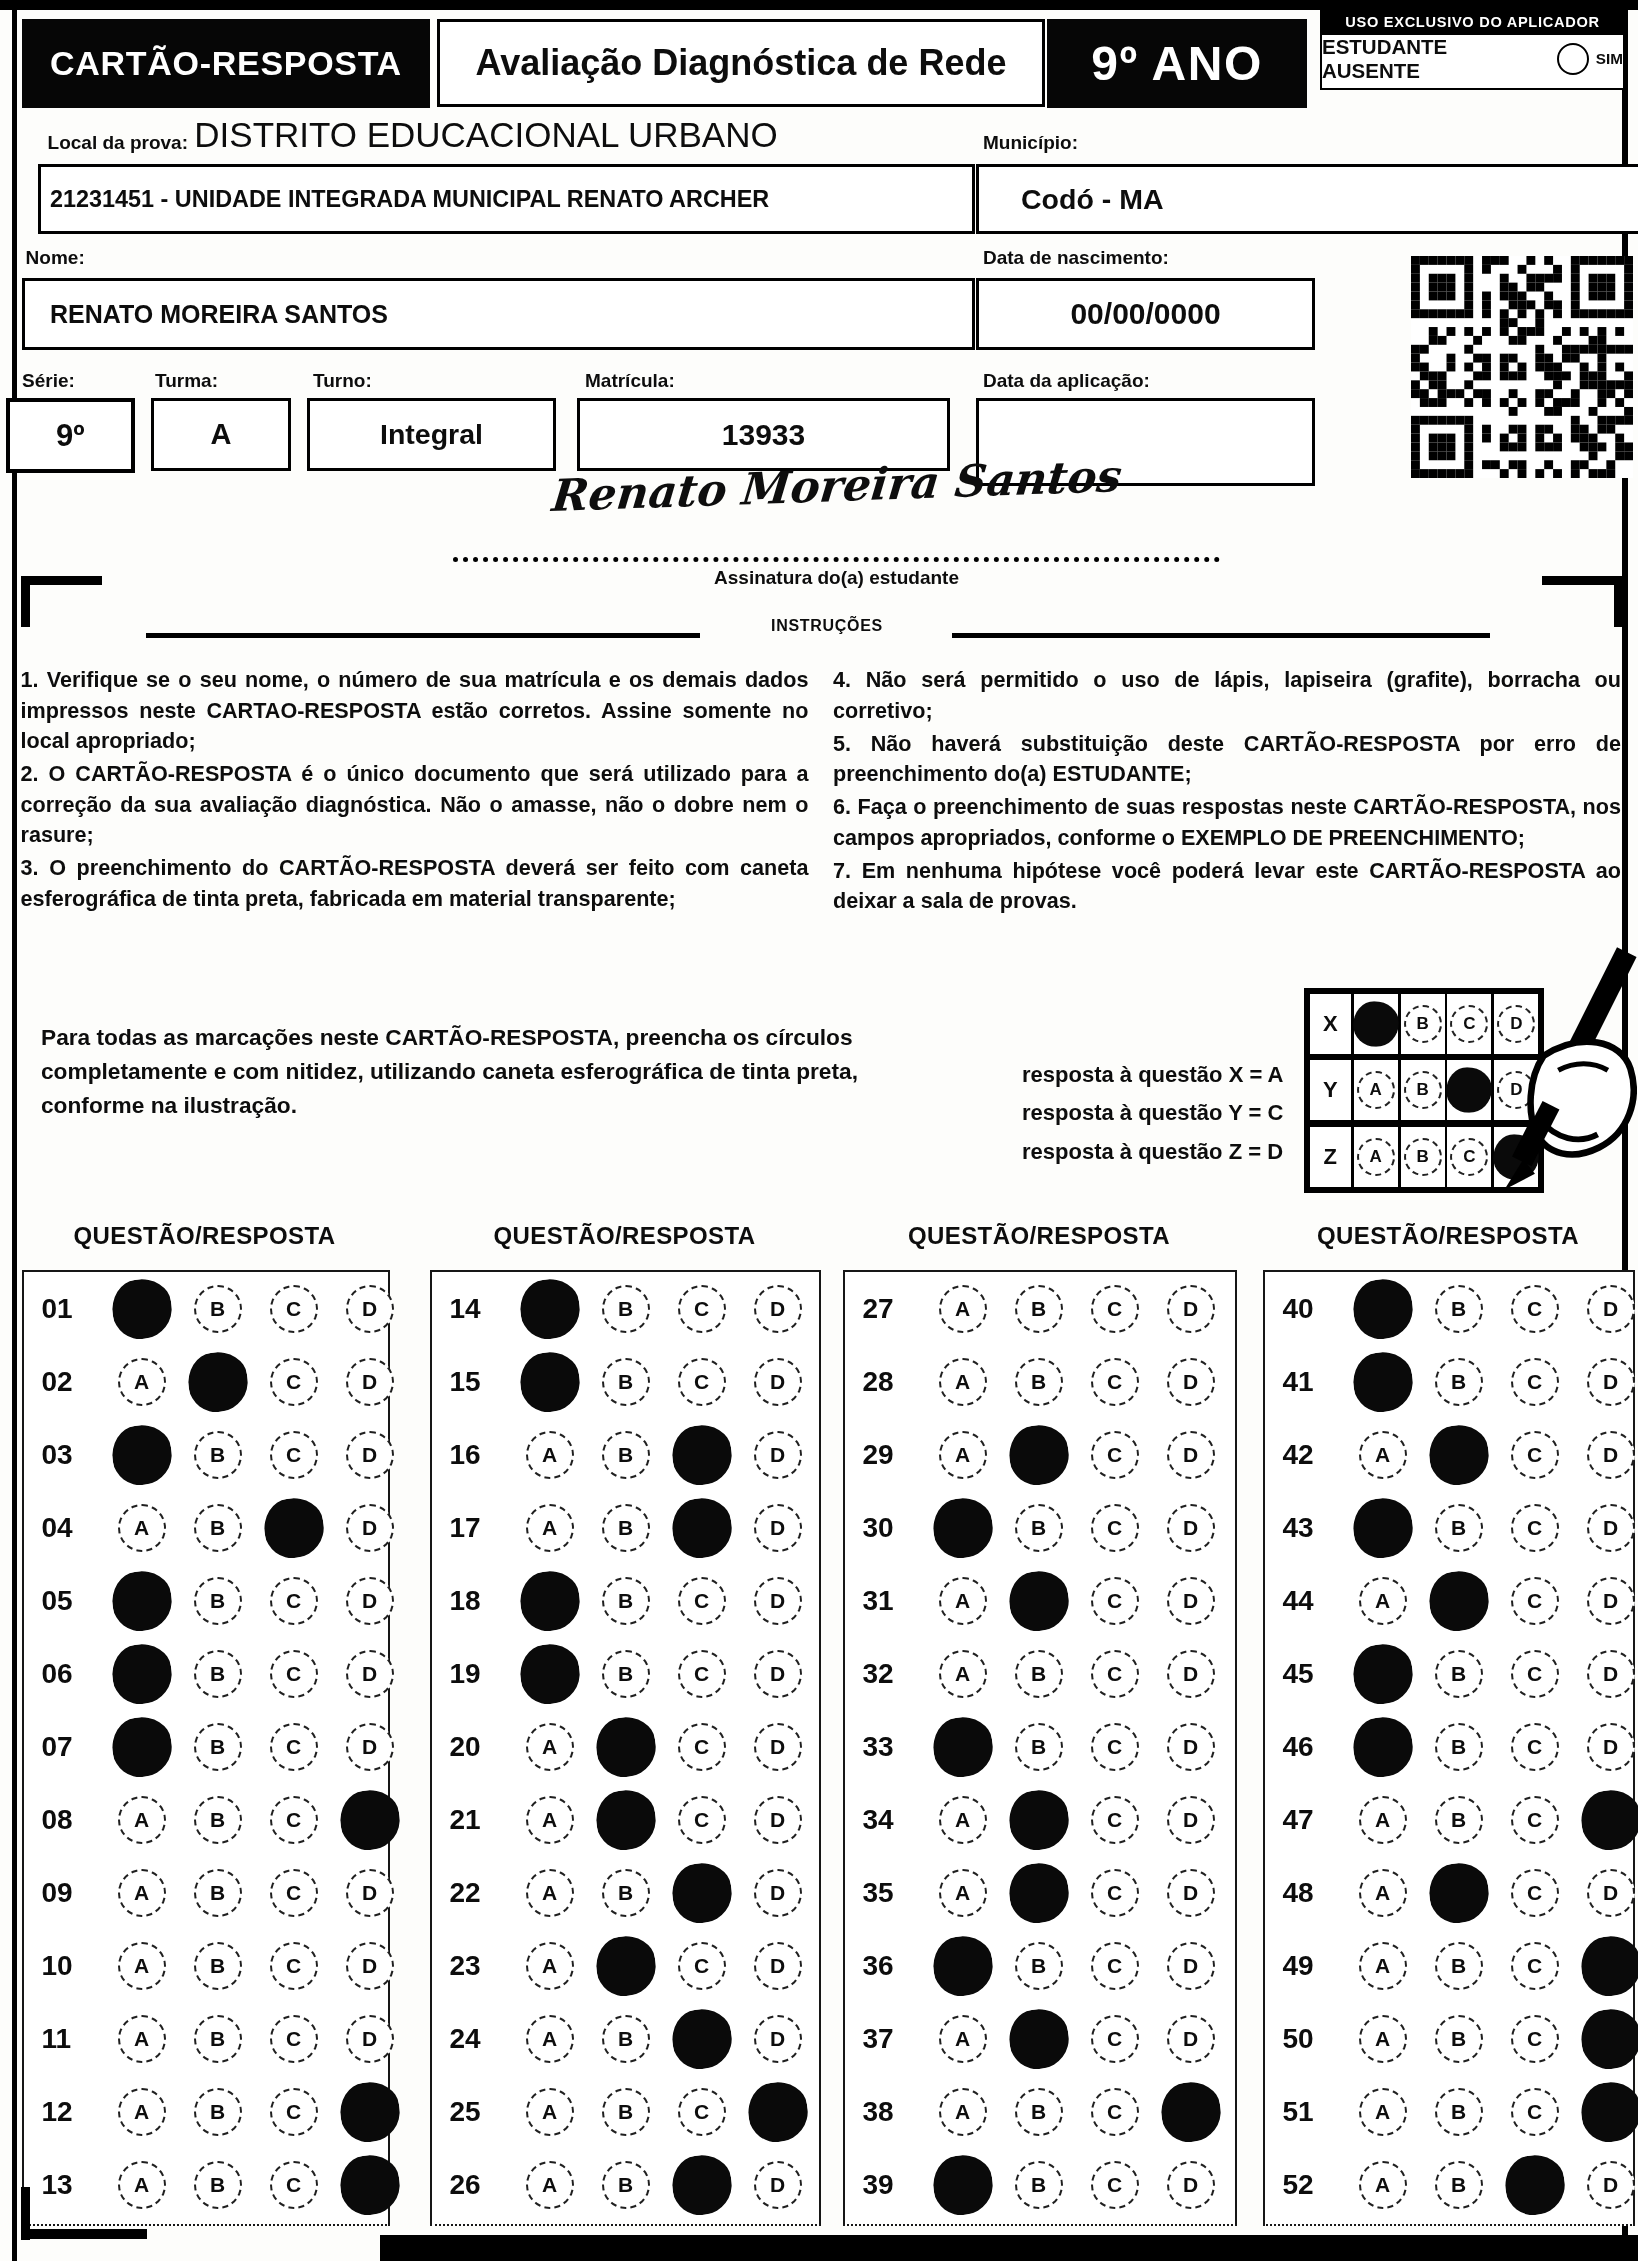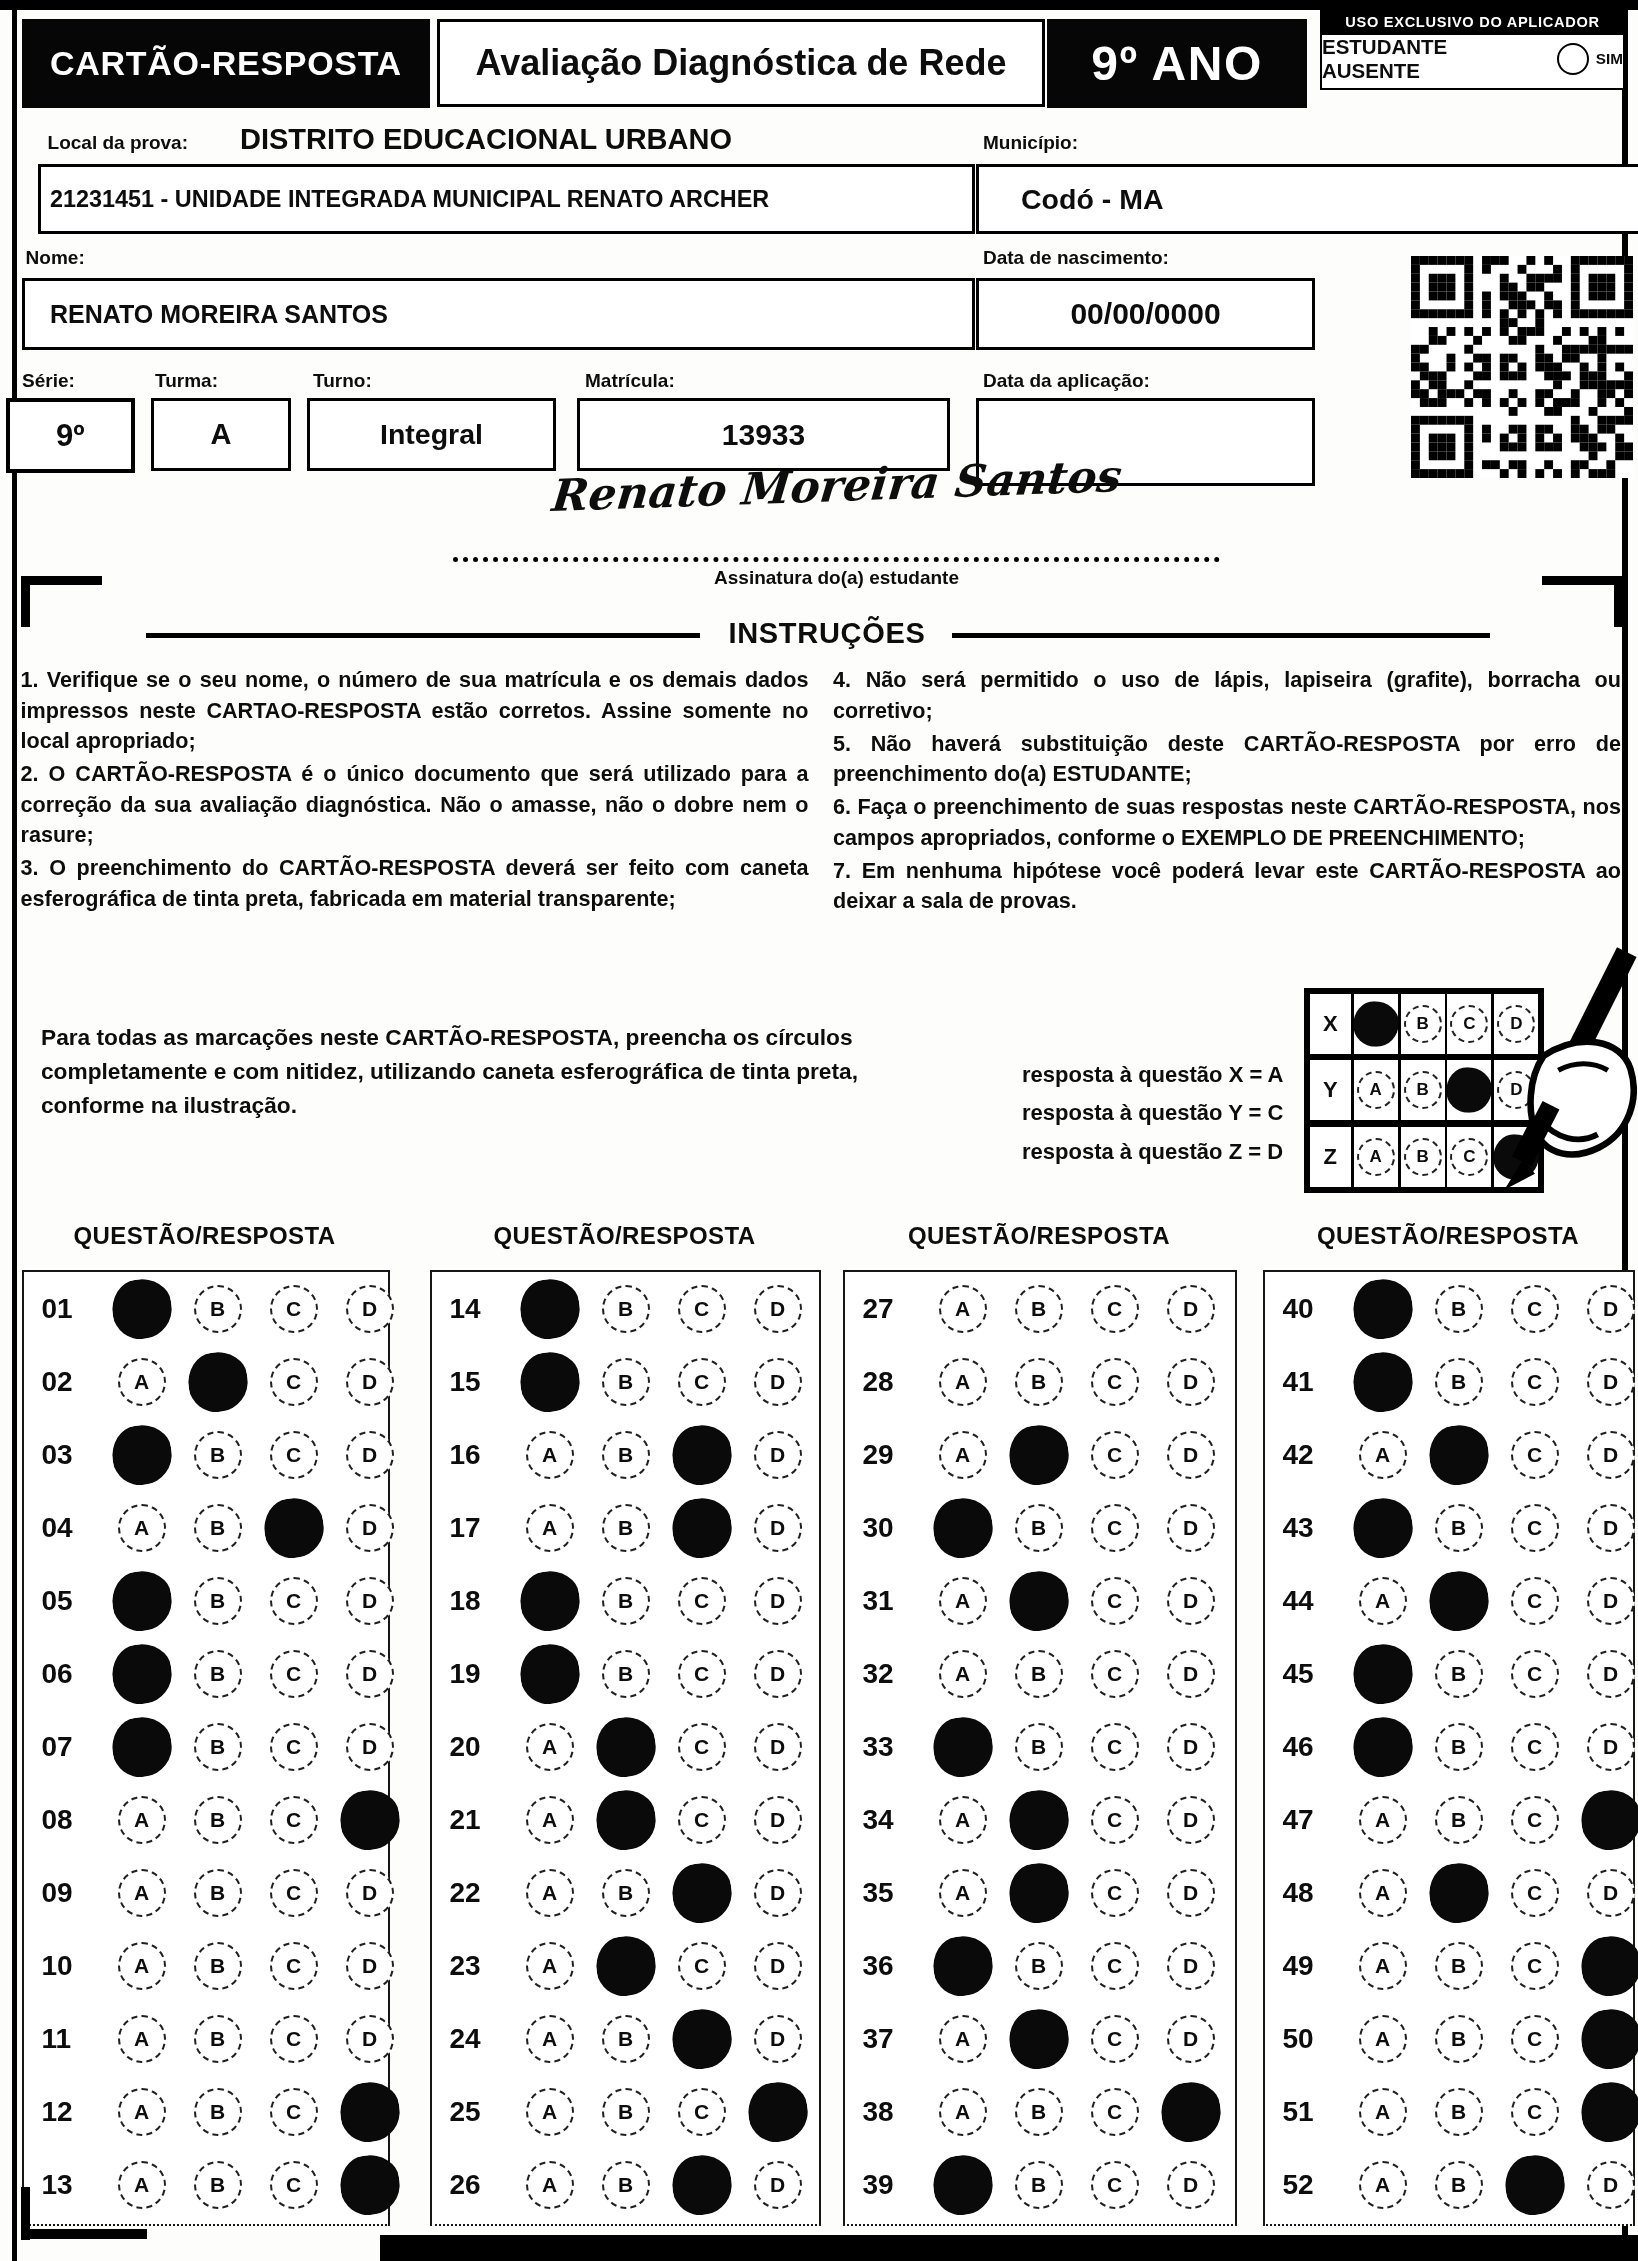--- a/index.html
+++ b/index.html
@@ -27,7 +27,7 @@
   .sim{font-size:15.3px;}
   
   .lbl{position:absolute;font-weight:bold;font-size:19px;}
-  .district{left:66px;top:123px;width:840px;text-align:center;font-weight:bold;font-size:29px;}
+  .district{left:66px;top:115px;width:840px;text-align:center;font-weight:normal;font-size:35px;}
   .fbox{position:absolute;border:3.7px solid #000;background:#fff;display:flex;align-items:center;
         font-weight:bold;}
   .f-school{left:38px;top:164px;width:922px;height:64px;padding-left:9px;font-size:23.4px;}

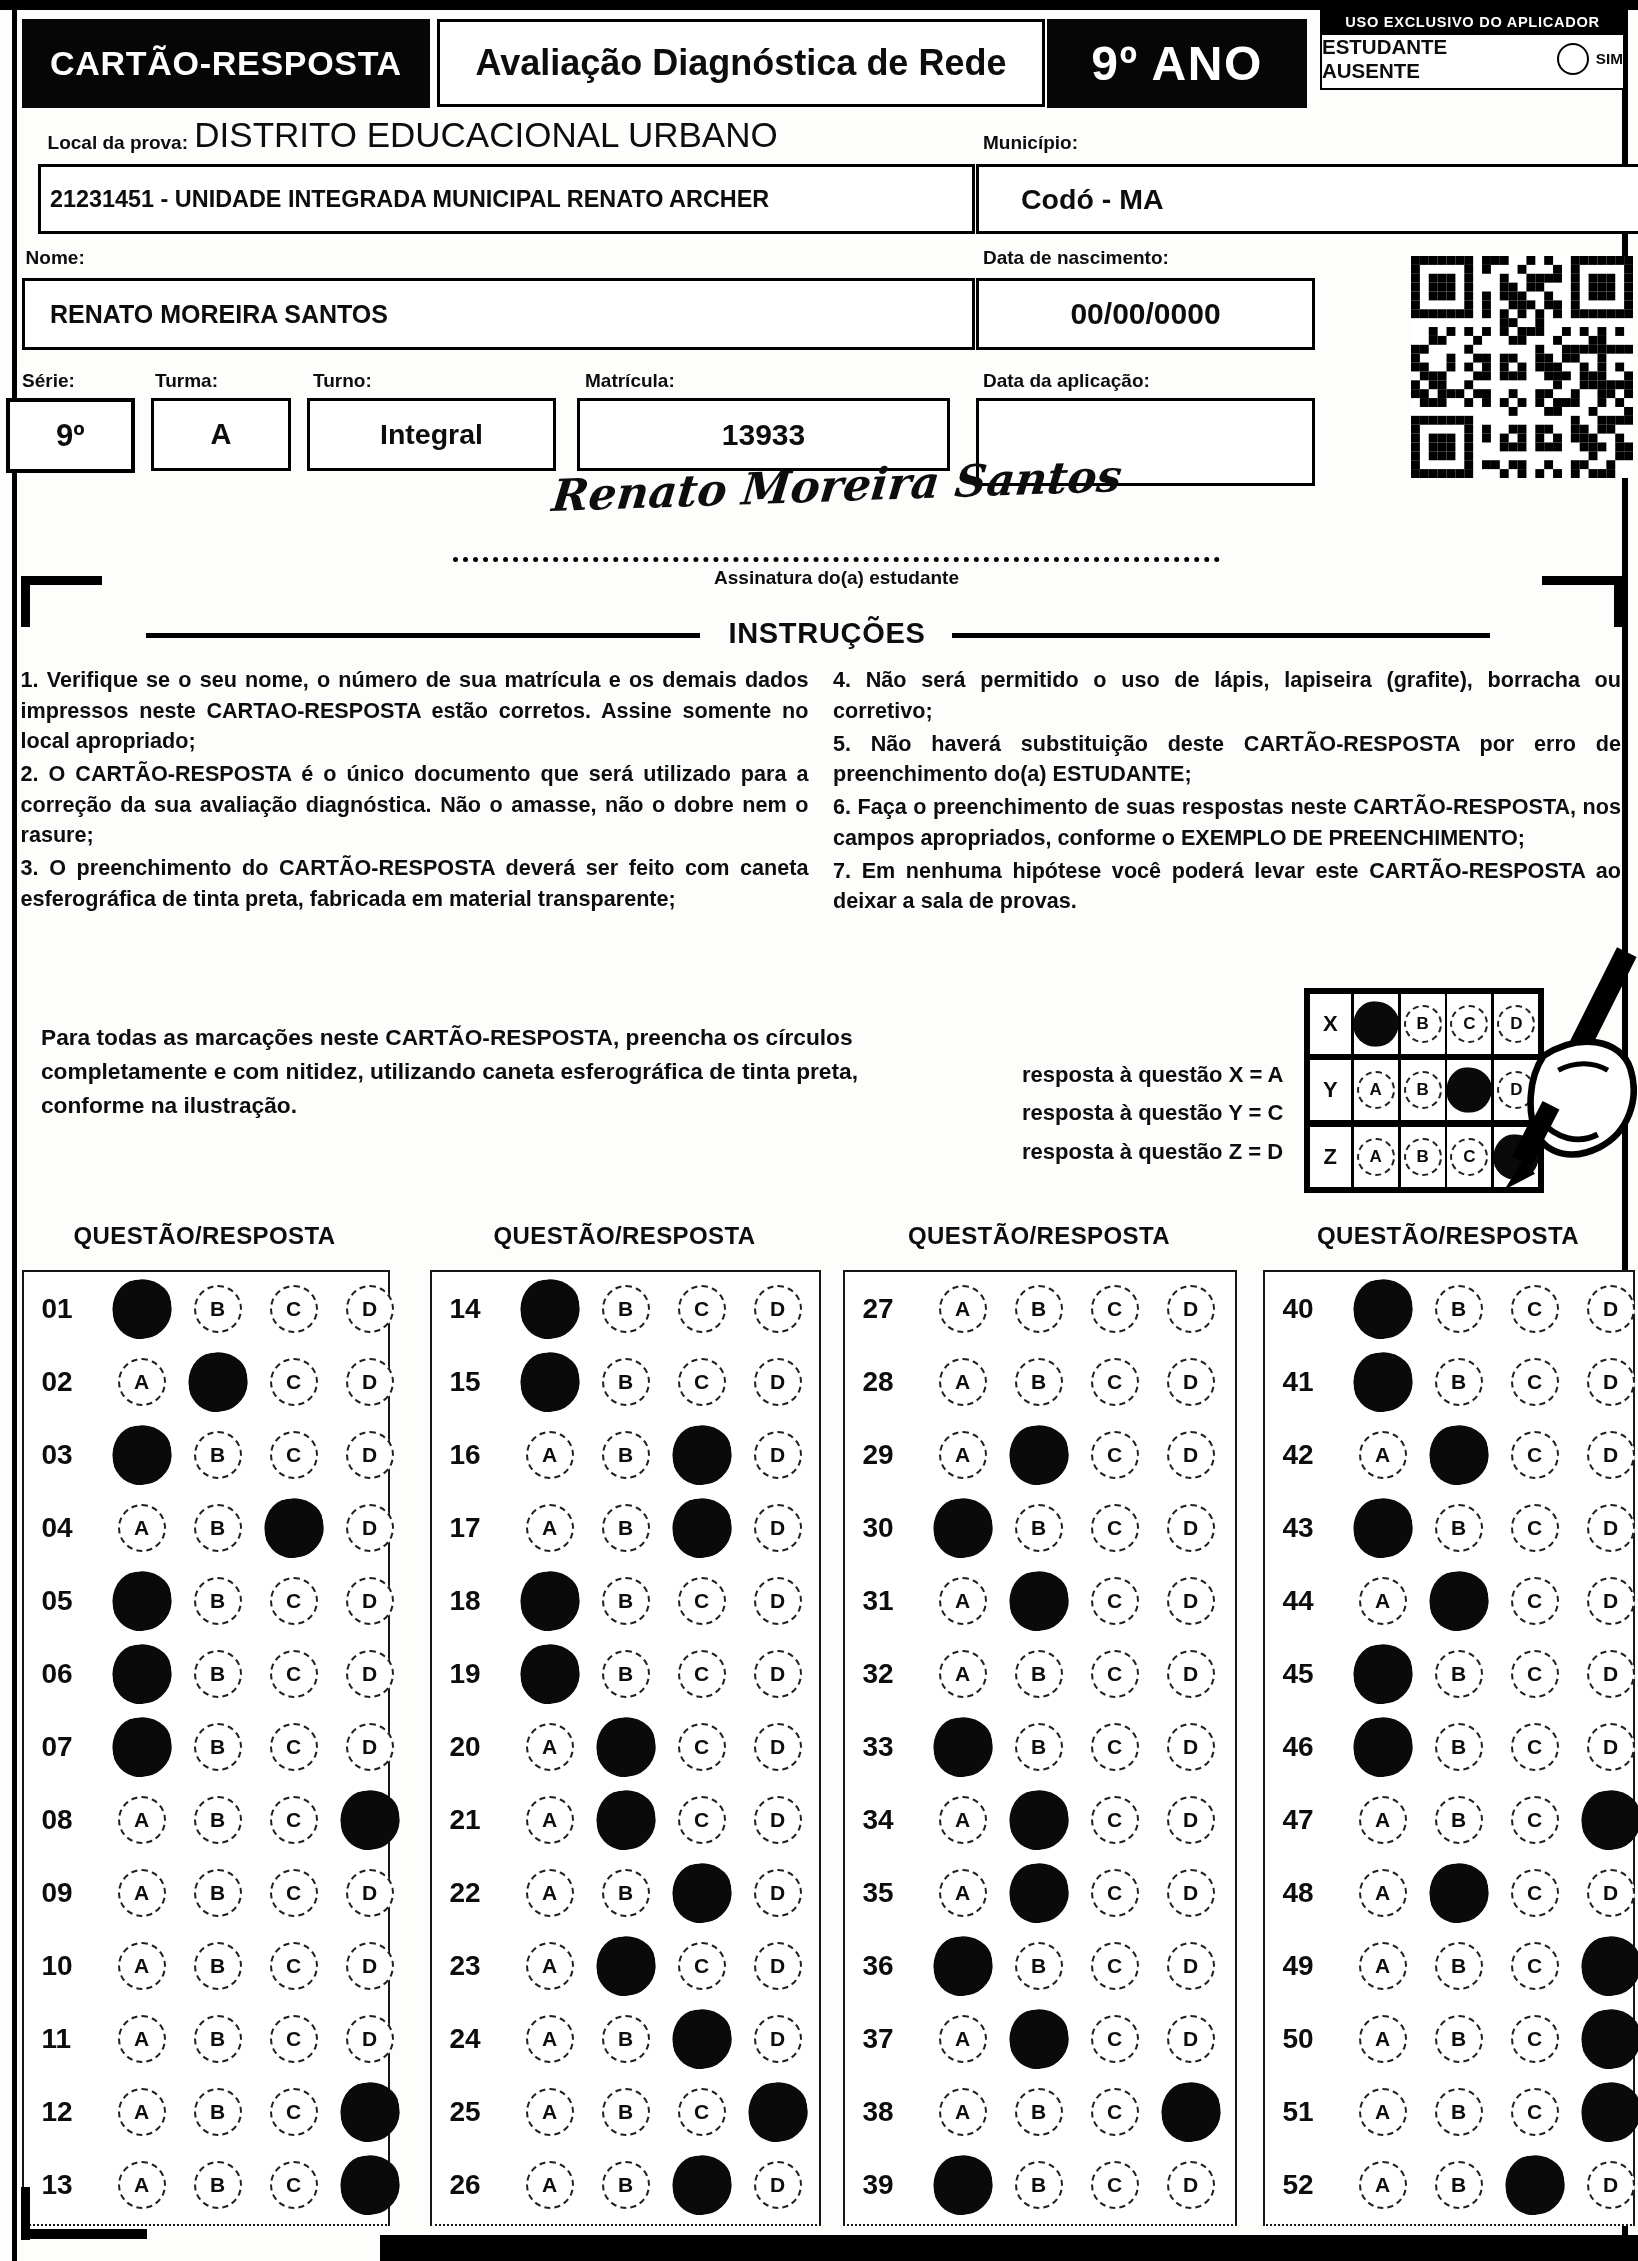--- a/index.html
+++ b/index.html
@@ -56,7 +56,7 @@
   
   .ins-line-l{left:146px;top:633px;width:554px;height:5.1px;background:#000;}
   .ins-line-r{left:952px;top:633px;width:538px;height:5.1px;background:#000;}
-  .ins-title{left:710px;top:617px;width:234px;text-align:center;font-weight:bold;font-size:29px;letter-spacing:0.7px;}
+  .ins-title{left:710px;top:617px;width:234px;text-align:center;font-weight:bold;font-size:16px;letter-spacing:0.7px;}
   .ins-col{position:absolute;top:665px;font-size:21.6px;line-height:1.42;text-align:justify;font-weight:bold;}
   .ins-col p{margin:0 0 2.2px 0;}
   .ins-l{left:20.5px;width:788px;}

